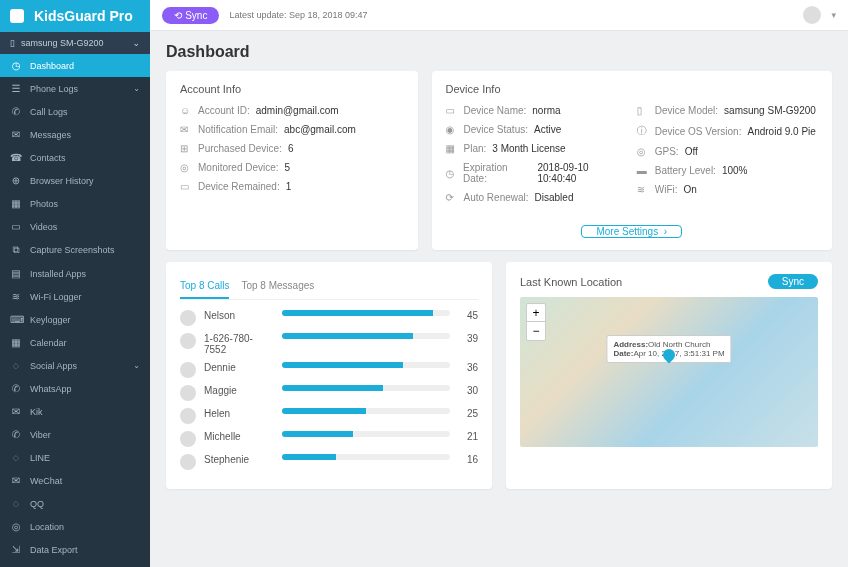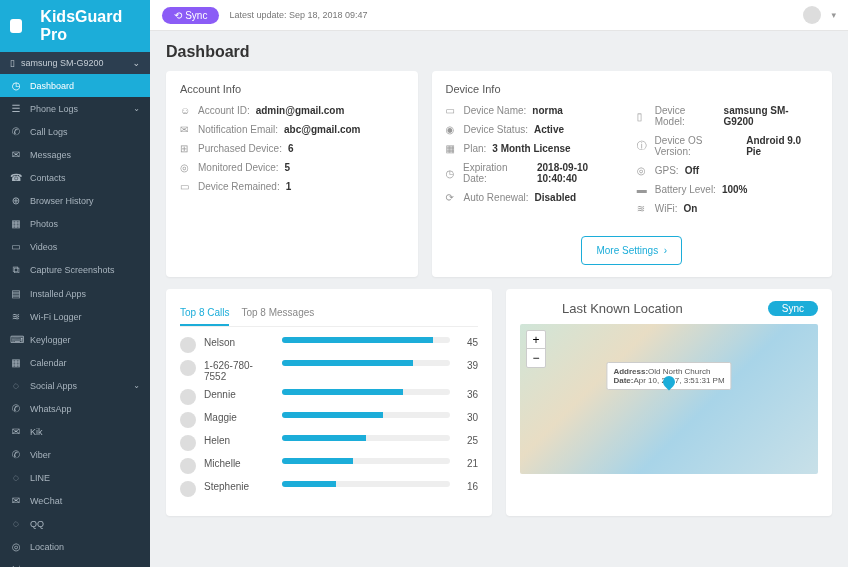--- a/index.html
+++ b/index.html
@@ -6,7 +6,7 @@
 body { font-family: Arial, sans-serif; font-size: 11px; background: #f5f5f5; width: 848px; height: 567px; overflow: hidden; }
 .app { display: flex; height: 100%; }
 .sidebar { width: 150px; background: #243441; color: #c5cdd5; display: flex; flex-direction: column; overflow-y: auto; }
-.brand { background: #1cadd9; color: #fff; padding: 8px 10px; font-size: 16px; font-weight: bold; display: flex; align-items: center; gap: 18px; }
+.brand { background: #1cadd9; color: #fff; padding: 8px 10px; font-size: 14px; font-weight: bold; display: flex; align-items: center; gap: 10px; }
 .brand-icon { width: 14px; height: 14px; background: #fff; border-radius: 3px; display: inline-block; }
 .device-sel { background: #2c3e50; padding: 6px 10px; font-size: 9px; display: flex; align-items: center; gap: 6px; justify-content: space-between; }
 .nav-item { padding: 6px 10px; font-size: 9px; display: flex; align-items: center; gap: 8px; cursor: pointer; color: #a8b4be; }

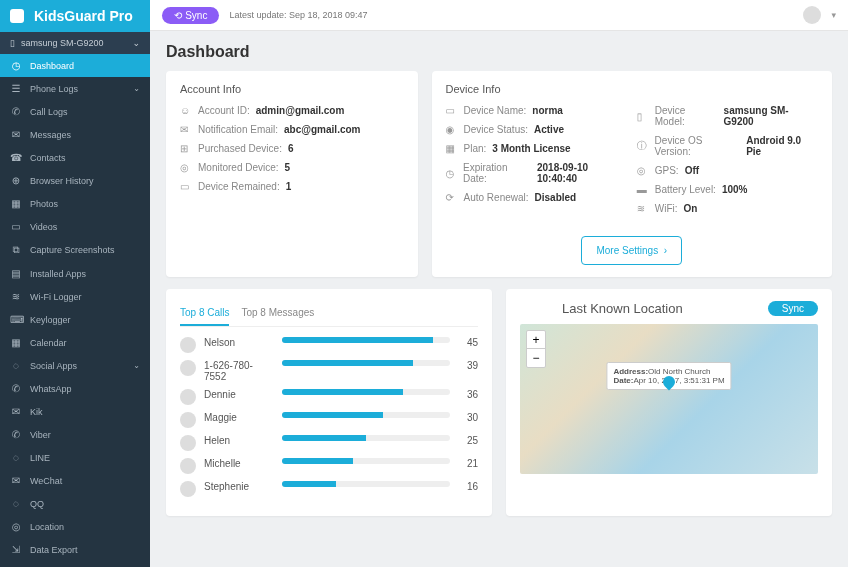--- a/index.html
+++ b/index.html
@@ -26,7 +26,7 @@
 .info-line { font-size: 10px; color: #444; margin-bottom: 8px; display: flex; align-items: center; gap: 6px; }
 .info-line .ic { width: 12px; color: #999; }
 .info-line .lbl { color: #888; }
-.info-line .val { color: #333; font-weight: 700; }
+.info-line .val { color: #333; font-weight: 400; }
 .device-grid { display: grid; grid-template-columns: 1fr 1fr; gap: 0 10px; }
 .more-set { display: flex; justify-content: center; margin-top: 14px; }
 .more-btn { border: 1px solid #1cadd9; color: #1cadd9; background: #fff; border-radius: 4px; padding: 8px 14px; font-size: 10px; cursor: pointer; }

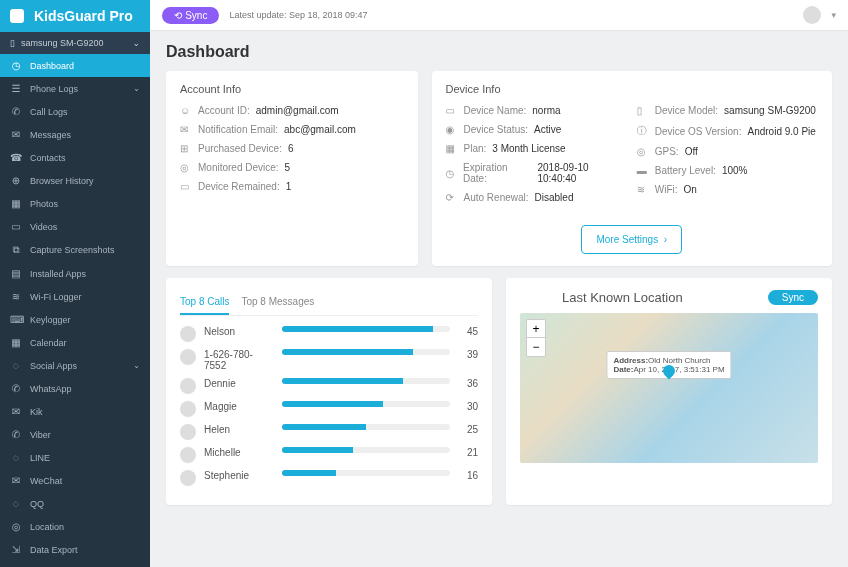--- a/index.html
+++ b/index.html
@@ -29,7 +29,7 @@
 .info-line .val { color: #333; font-weight: 400; }
 .device-grid { display: grid; grid-template-columns: 1fr 1fr; gap: 0 10px; }
 .more-set { display: flex; justify-content: center; margin-top: 14px; }
-.more-btn { border: 1px solid #1cadd9; color: #1cadd9; background: #fff; border-radius: 4px; padding: 8px 14px; font-size: 10px; cursor: pointer; }
+.more-btn { border: 1px solid #1cadd9; color: #1cadd9; background: #fff; border-radius: 4px; padding: 0 14px; font-size: 10px; cursor: pointer; }
 .tabs { display: flex; gap: 12px; border-bottom: 1px solid #eee; margin-bottom: 10px; }
 .tab { padding: 6px 0; font-size: 10px; color: #888; cursor: pointer; }
 .tab.active { color: #1cadd9; border-bottom: 2px solid #1cadd9; }

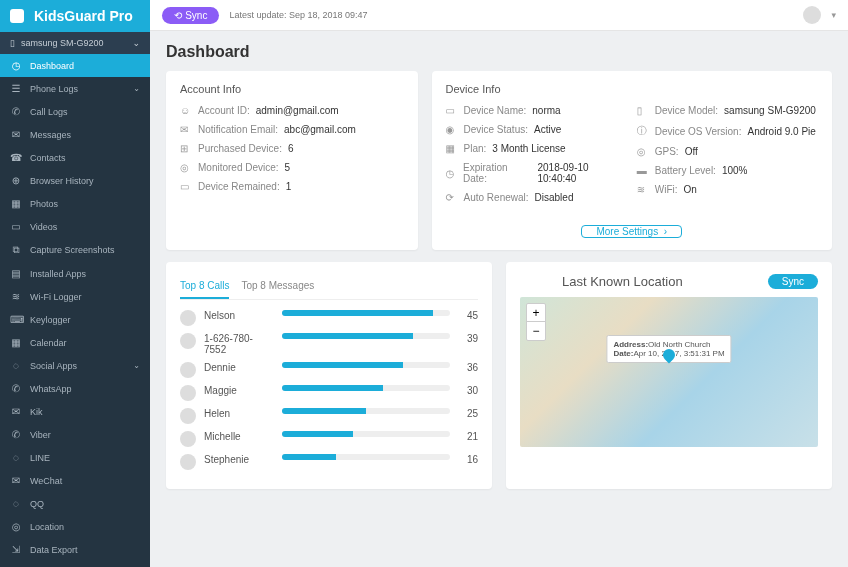--- a/index.html
+++ b/index.html
@@ -336,7 +336,7 @@
         </div>
         <div class="card">
           <div class="loc-head">
-            <span style="font-size:13px;color:#555;margin-left:42px;">Last Known Location</span>
+            <span style="font-size:11px;color:#555;">Last Known Location</span>
             <button class="loc-sync">Sync</button>
           </div>
           <div class="map">

